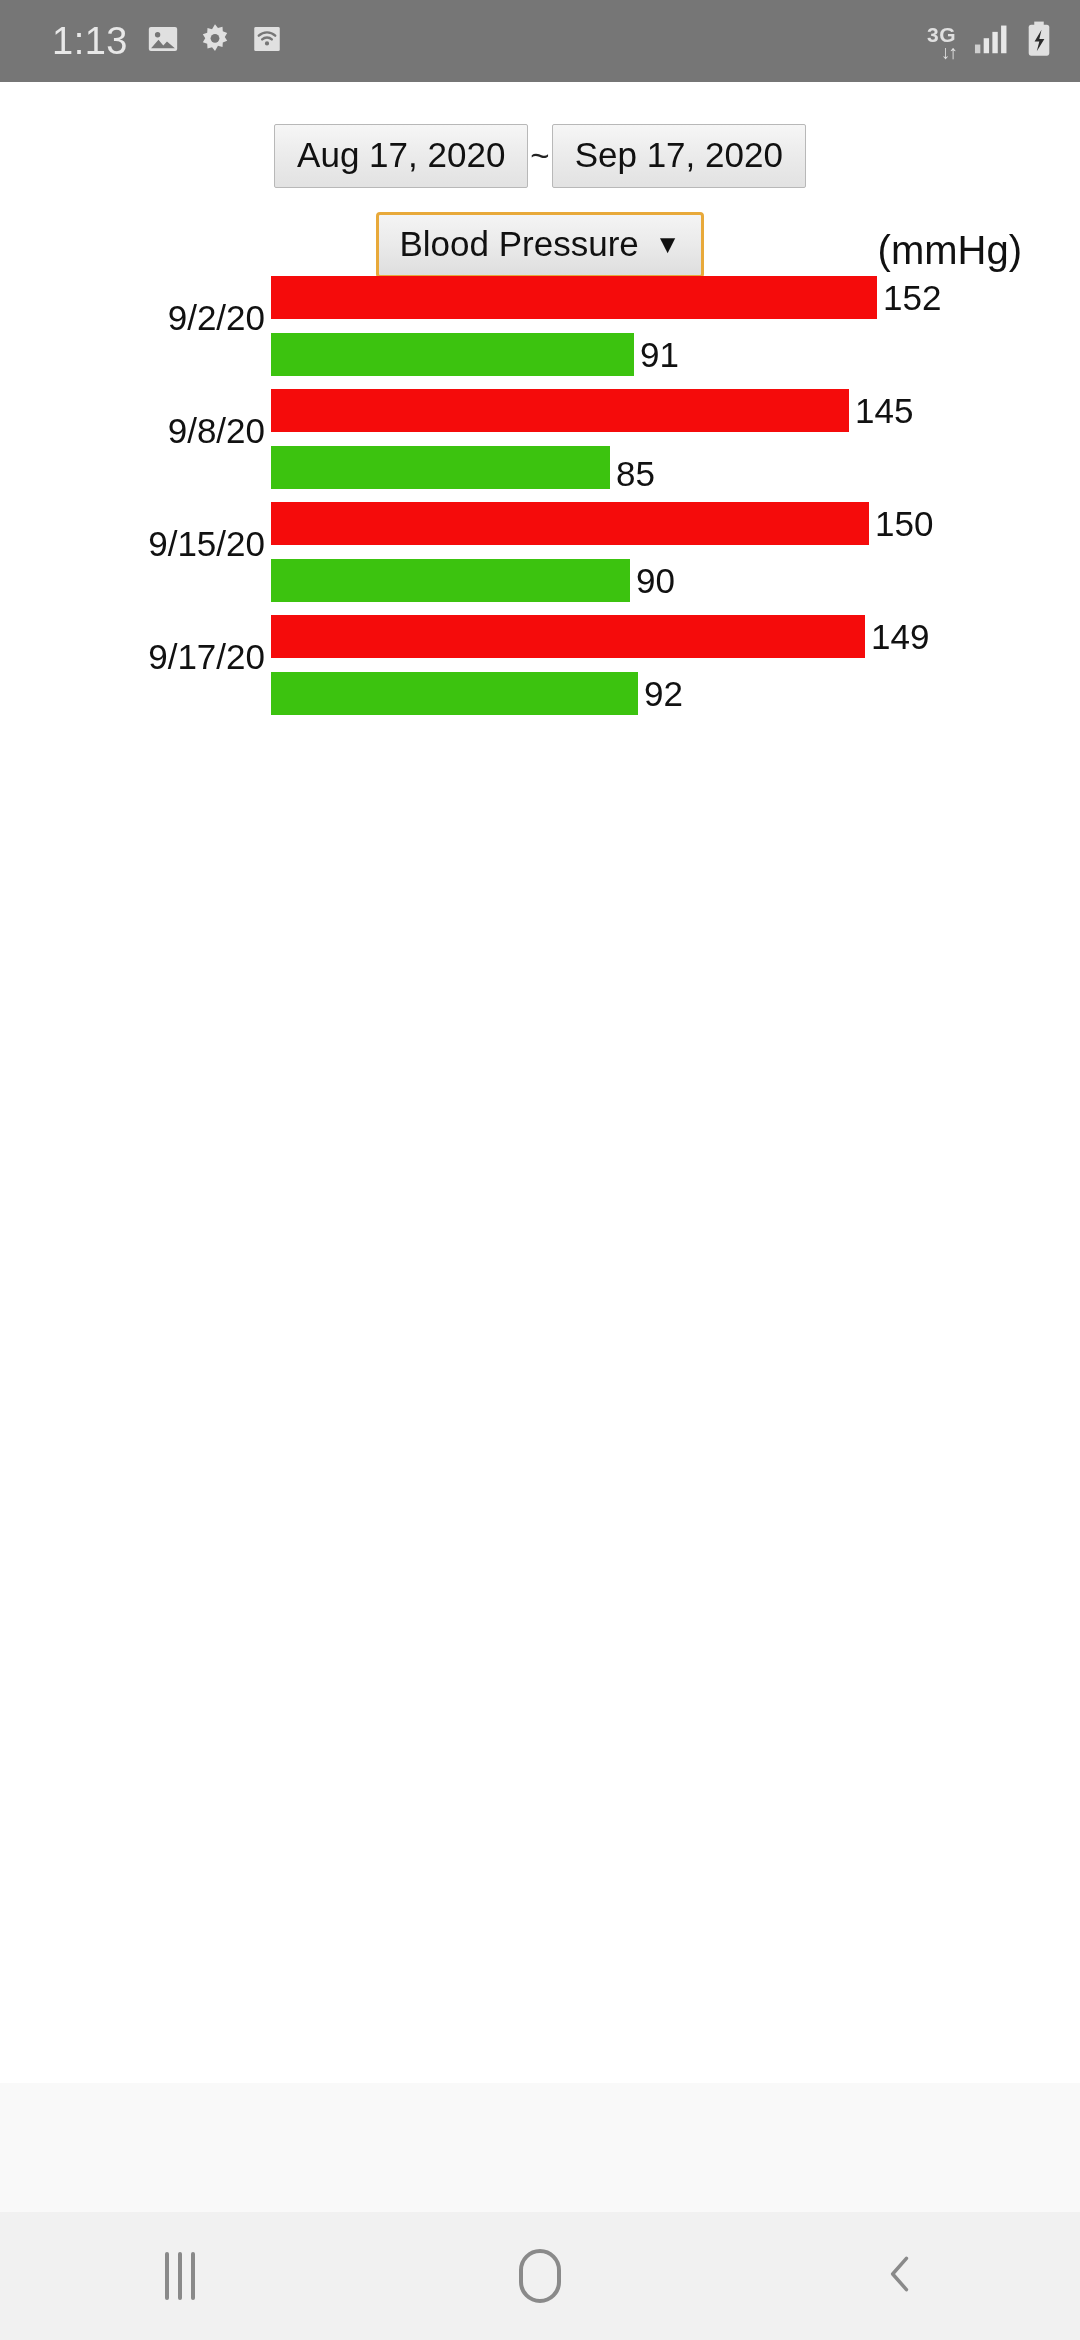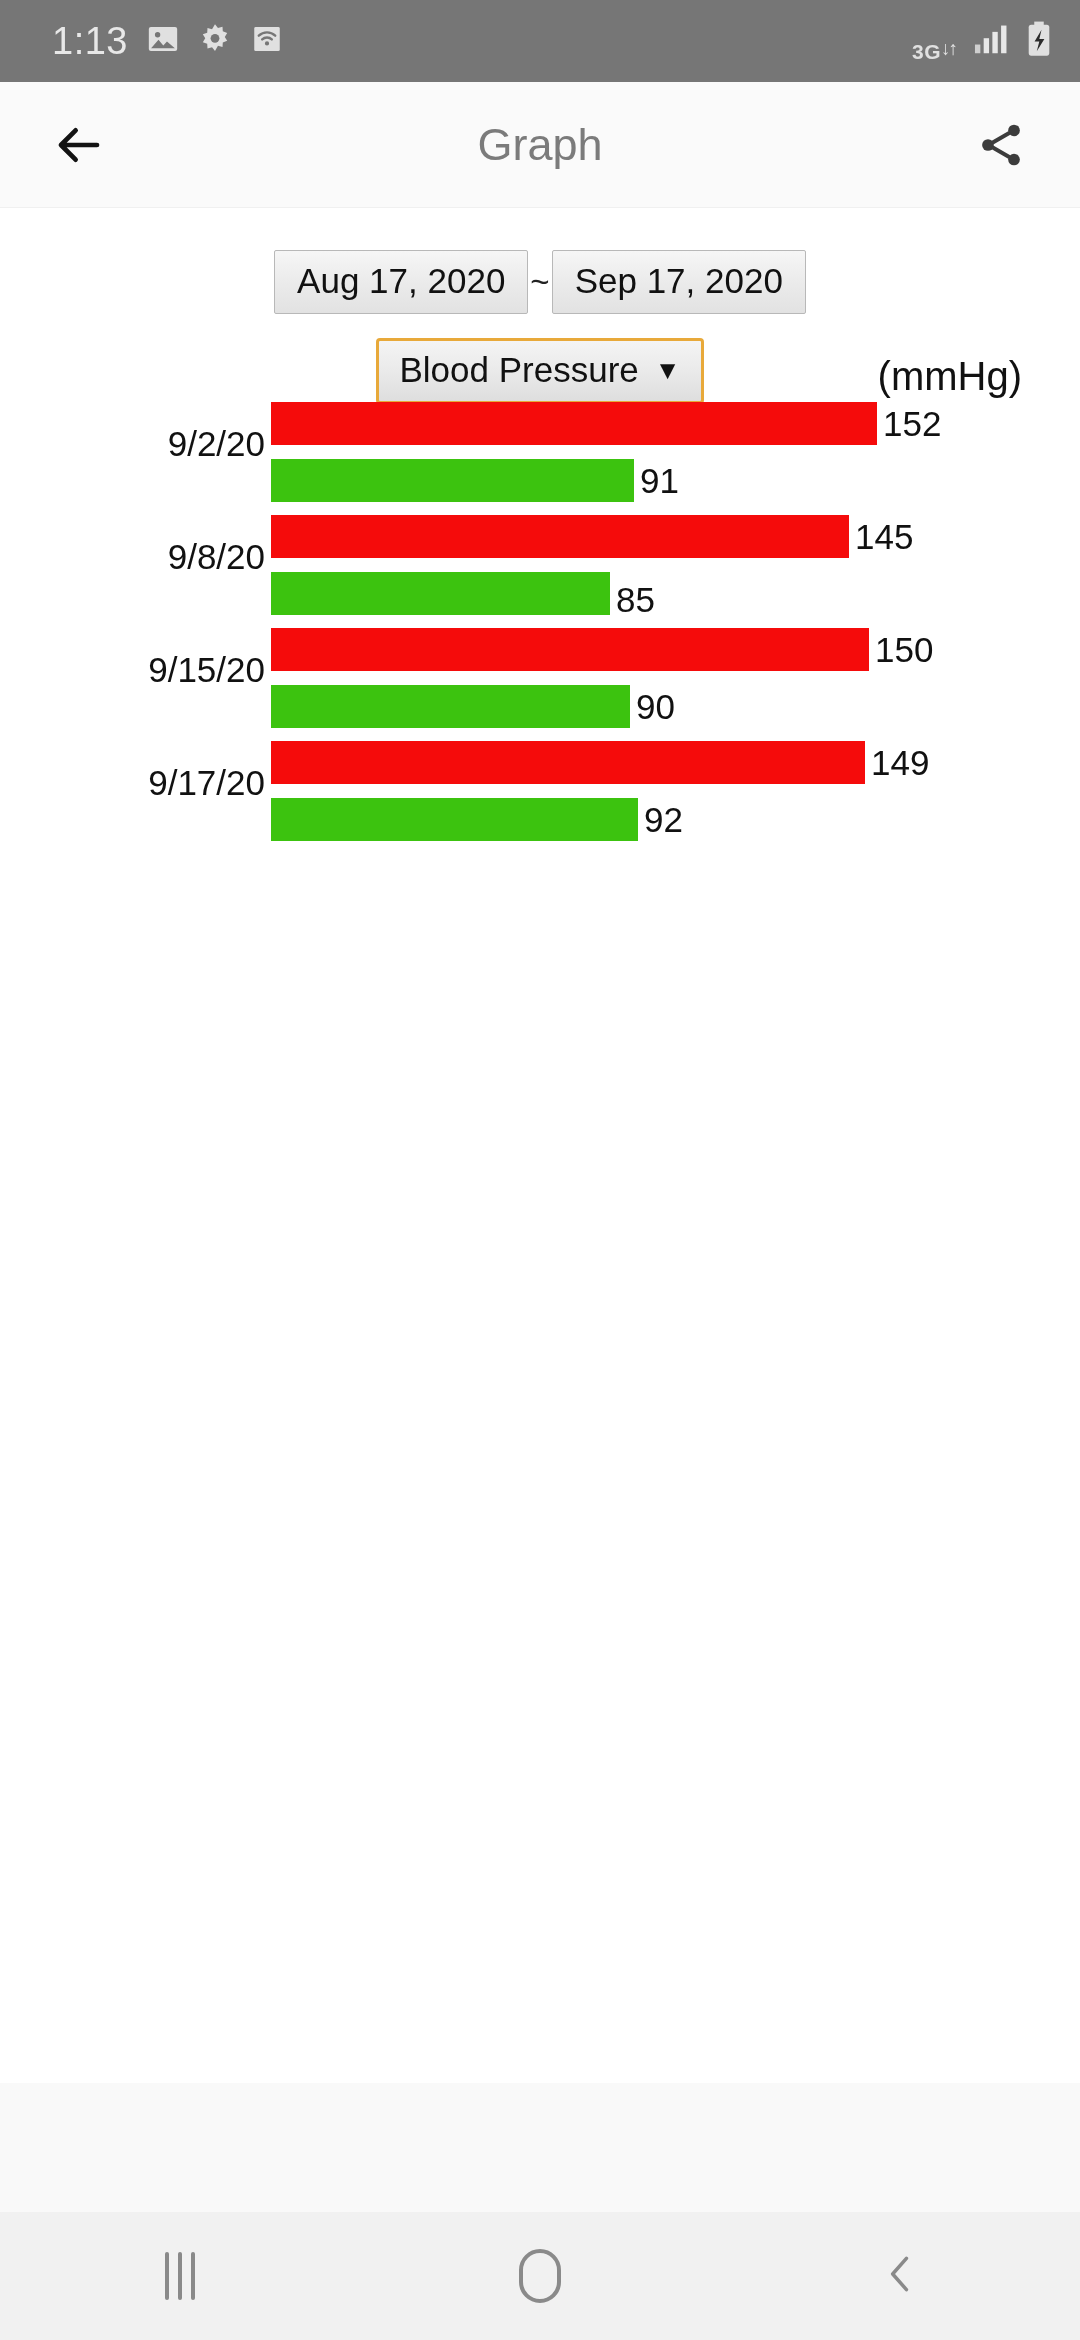--- a/index.html
+++ b/index.html
@@ -41,7 +41,7 @@
   .sb-icon { display:block; }
   .status-right { display:flex; align-items:flex-end; gap:14px; }
   .net-type {
-    display:flex; flex-direction:row; align-items:flex-start;
+    display:flex; flex-direction:column; align-items:flex-end;
     color:#e0e0e0; line-height:1;
   }
   .net-type .g3 { font-size:21px; font-weight:bold; letter-spacing:0.5px; }

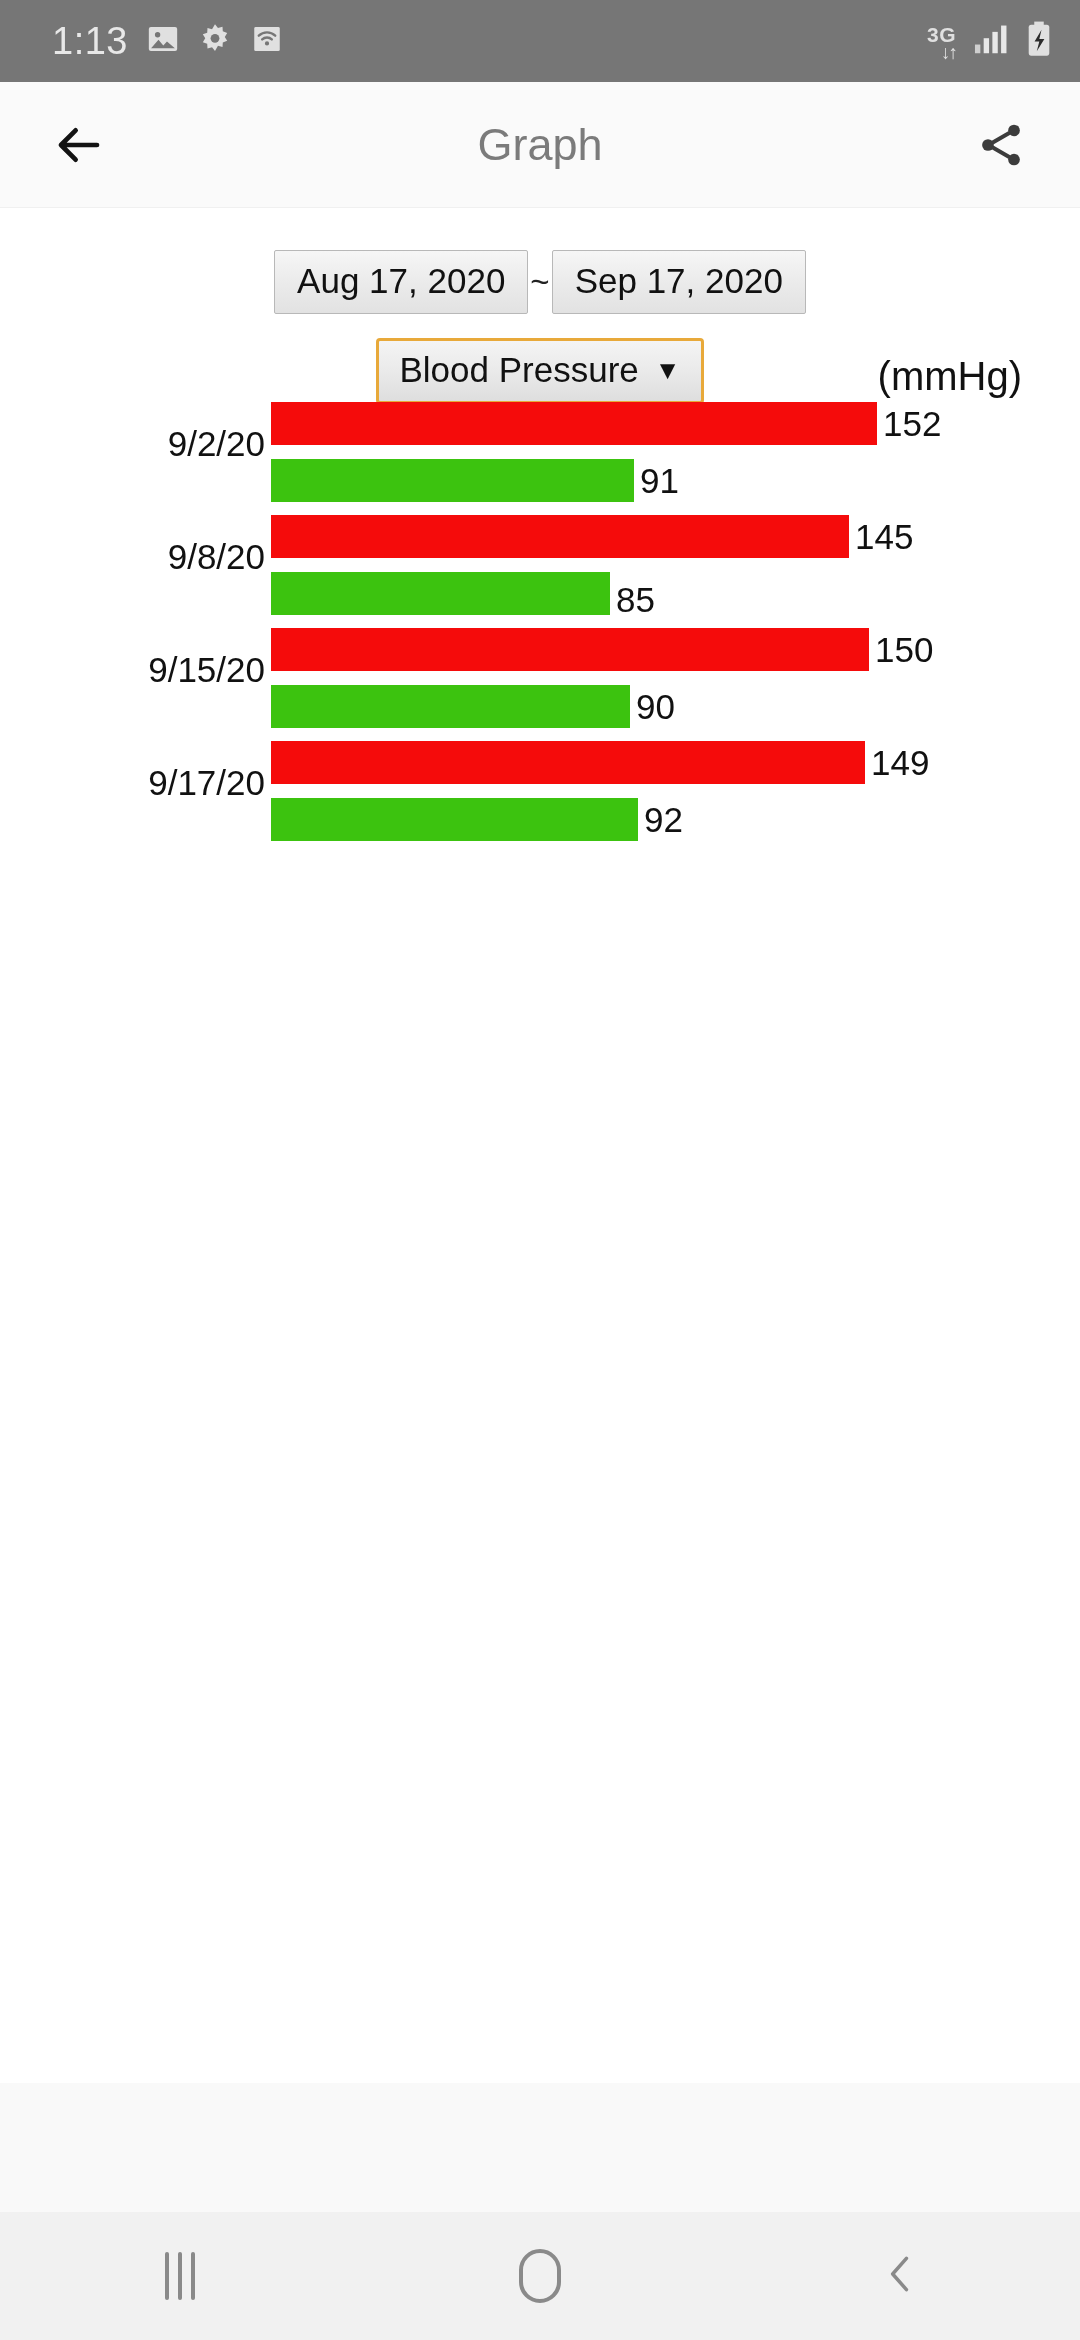--- a/index.html
+++ b/index.html
@@ -274,24 +274,6 @@
     </div>
   </div>
 
-  <div class="app-bar">
-    <div class="icon-btn">
-      <svg width="54" height="54" viewBox="0 0 24 24">
-        <path d="M20 12H4M10.5 5.5L4 12l6.5 6.5" stroke="#131313" stroke-width="2.1" fill="none" stroke-linecap="round" stroke-linejoin="round"></path>
-      </svg>
-    </div>
-
-    <div class="app-bar-title">Graph</div>
-
-    <div class="icon-btn">
-      <svg width="52" height="52" viewBox="0 0 24 24">
-        <circle cx="18" cy="5.3" r="2.7" fill="#3c3c3c"></circle>
-        <circle cx="6" cy="12" r="2.7" fill="#3c3c3c"></circle>
-        <circle cx="18" cy="18.7" r="2.7" fill="#3c3c3c"></circle>
-        <path d="M15.6 6.6L8.4 10.7M8.4 13.3l7.2 4.1" stroke="#3c3c3c" stroke-width="1.9" stroke-linecap="round"></path>
-      </svg>
-    </div>
-  </div>
 
   <div class="content">
 

